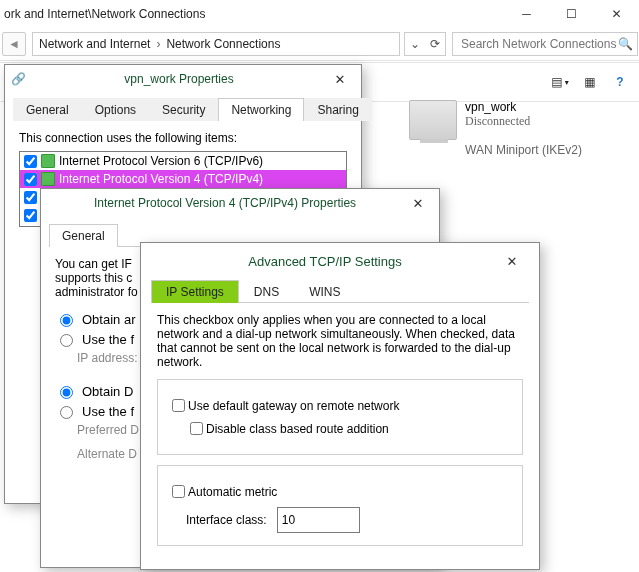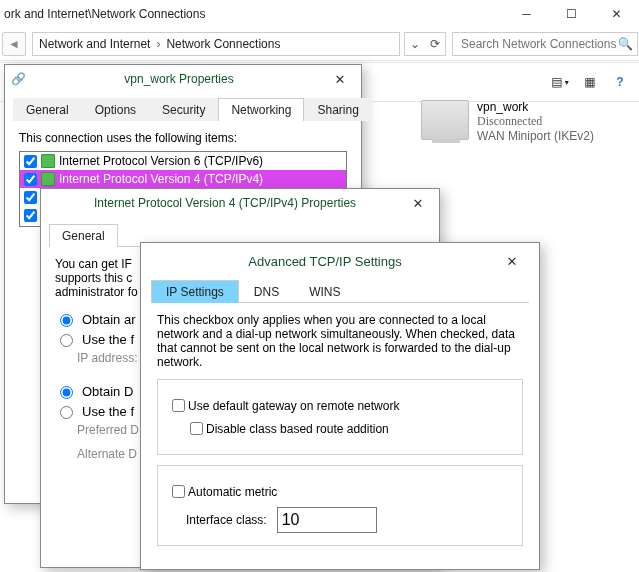--- a/index.html
+++ b/index.html
@@ -30,7 +30,7 @@
 .iconbtn .arrow { font-size: 8px; margin-left: 2px; color: #222; }
 
 
-.connitem { position: absolute; top: 100px; right: 18px; width: 200px; display: flex; align-items: flex-start; gap: 8px; }
+.connitem { position: absolute; top: 100px; right: 30px; width: 200px; display: flex; align-items: flex-start; gap: 8px; }
 .connitem .cicon { width: 48px; height: 40px; background: linear-gradient(#e8e8e8,#d0d0d0); border: 1px solid #bbb; border-radius: 2px; position: relative; }
 .connitem .cicon::after { content: ""; position: absolute; bottom: -4px; left: 10px; width: 28px; height: 4px; background: #ccc; border-radius: 1px; }
 .connitem .ctext .l1 { color: #000; }

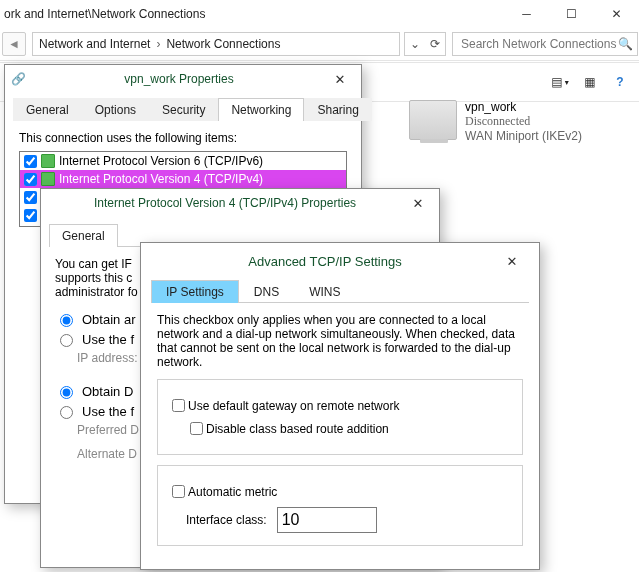--- a/index.html
+++ b/index.html
@@ -35,7 +35,7 @@
 .connitem .cicon::after { content: ""; position: absolute; bottom: -4px; left: 10px; width: 28px; height: 4px; background: #ccc; border-radius: 1px; }
 .connitem .ctext .l1 { color: #000; }
 .connitem .ctext .l2 { color: #666; font-family: Liberation Serif, serif; }
-.connitem .ctext .l3 { color: #666; }
+.connitem .ctext .l3 { color: #666; margin-top: 14px; }
 
 
 .dlg { position: absolute; background: #fff; border: 1px solid #888; box-shadow: 4px 4px 12px rgba(0,0,0,0.25); }

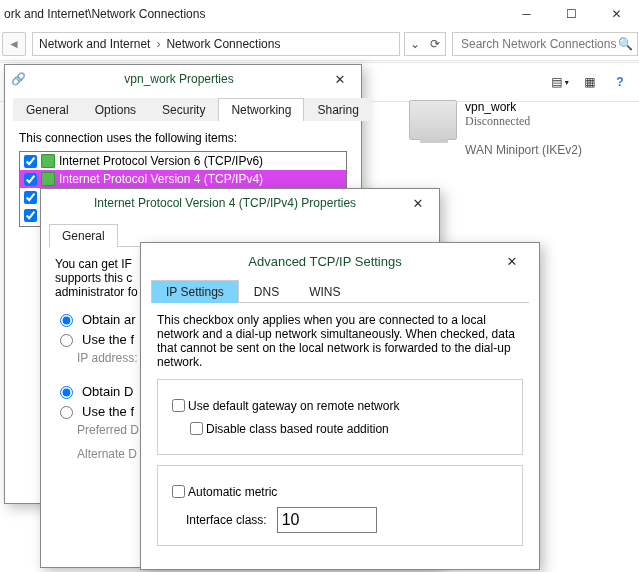--- a/index.html
+++ b/index.html
@@ -77,7 +77,7 @@
 
 .tabstrip2 { display: flex; border-bottom: 1px solid #ccc; margin: 0 10px; }
 .t2 { padding: 4px 14px; border: 1px solid transparent; border-bottom: none; font-size: 12px; color: #222; position: relative; top: 1px; }
-.t2.active { border-color: #ccc; background: #7dd3fc; }
+.t2.active { border-color: #ccc; background: #84cc16; }
 
 hr.sep { border: none; border-top: 1px solid #e5e5e5; margin: 0; }
 </style>

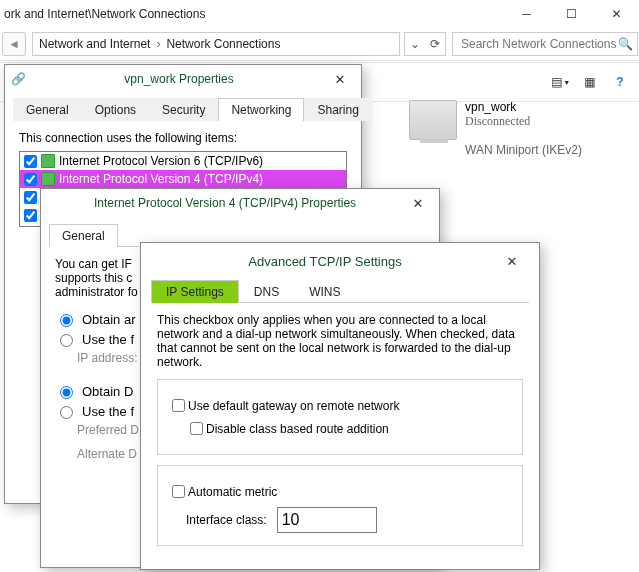--- a/index.html
+++ b/index.html
@@ -73,7 +73,7 @@
 .cbrow { display: flex; align-items: center; gap: 0; margin: 4px 0; }
 .cbrow.indent { margin-left: 18px; }
 .mfield { display: flex; align-items: center; gap: 10px; margin: 6px 0 0 18px; }
-.mfield input { width: 100px; height: 20px; border: 1px solid #7a7a7a; padding: 12px 4px; font-size: 16px; }
+.mfield input { width: 83px; height: 20px; border: 1px solid #7a7a7a; padding: 12px 4px; font-size: 12px; }
 
 .tabstrip2 { display: flex; border-bottom: 1px solid #ccc; margin: 0 10px; }
 .t2 { padding: 4px 14px; border: 1px solid transparent; border-bottom: none; font-size: 12px; color: #222; position: relative; top: 1px; }

